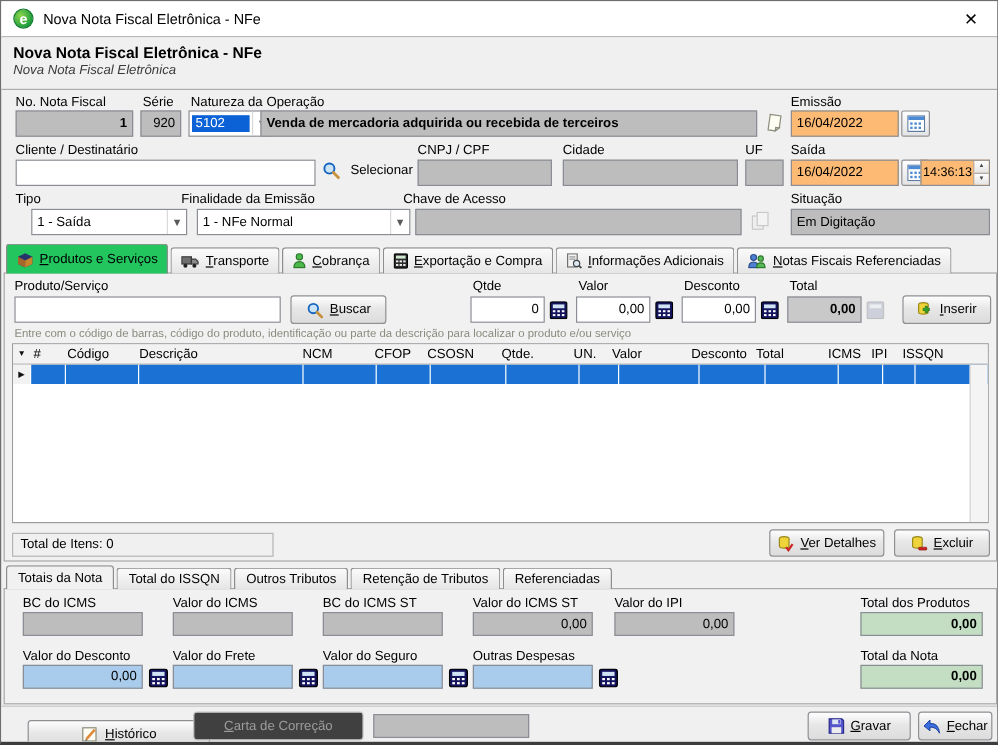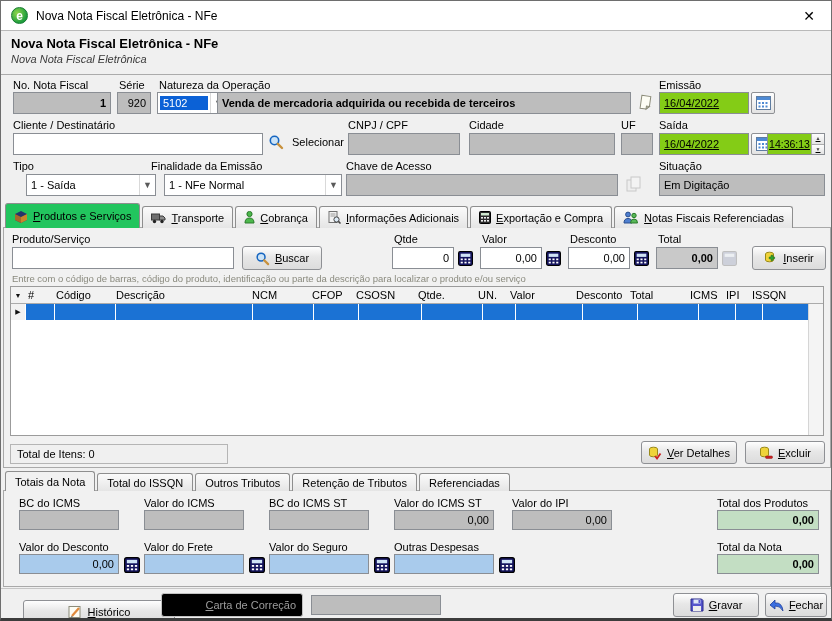--- a/index.html
+++ b/index.html
@@ -27,7 +27,7 @@
   .lbl { position:absolute; font-size:11px; white-space:nowrap; }
   .field { position:absolute; height:22px; border:1px solid #8A8E94; background:#BDBDBD;
     display:flex; align-items:center; padding:0 4px; font-size:11px; overflow:hidden; white-space:nowrap; }
-  .field.white { background:#84cc16;text-decoration:underline; }
+  .field.white { background:#fdba74; }
   .field.num { justify-content:flex-end; }
   .field.bold { font-weight:bold; }
   .field.green { background:#C3DEC3; font-weight:bold; justify-content:flex-end; }

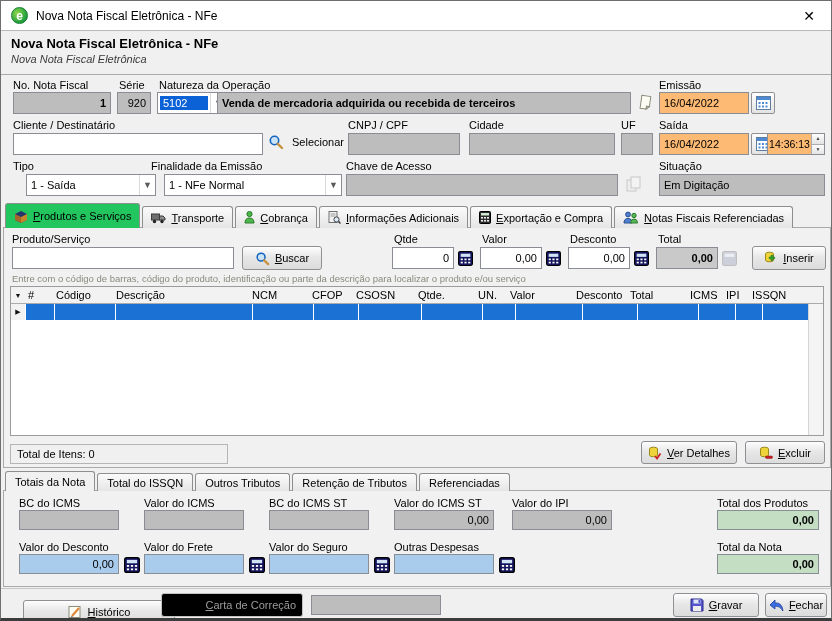--- a/index.html
+++ b/index.html
@@ -187,7 +187,7 @@
     <span class="val">1 - NFe Normal</span>
     <span class="chev">▼</span>
   </div>
-  <div class="lbl" style="left:345px;top:159px">Chave de Acesso</div>
+  <div class="lbl" style="left:335px;top:159px">Chave de Acesso</div>
   <div class="field" style="left:345px;top:173px;width:272px"></div>
   <div style="position:absolute;left:625px;top:175px;opacity:.45">
     <svg width="16" height="16" viewBox="0 0 16 16">

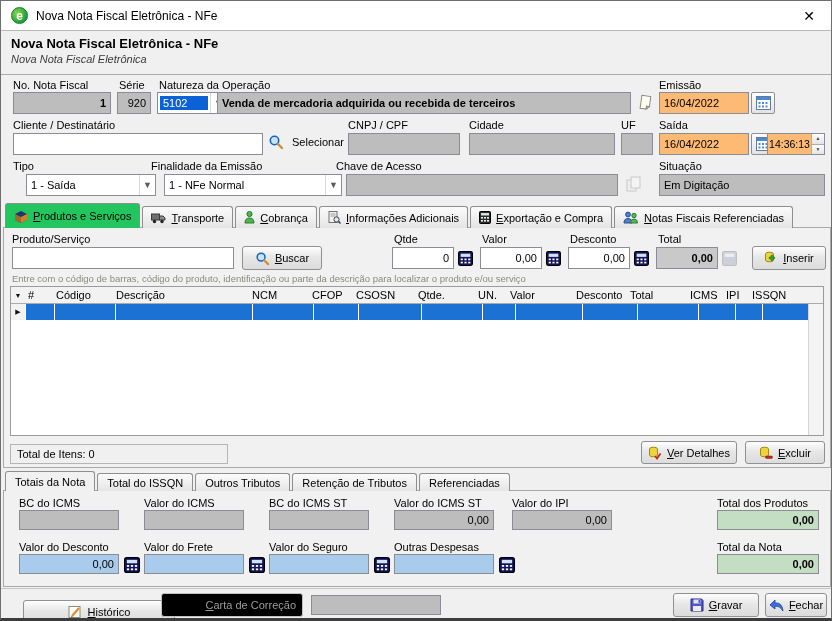--- a/index.html
+++ b/index.html
@@ -231,18 +231,6 @@
     </div>
     <div class="tab">
       <span>
-          <svg width="13" height="13" viewBox="0 0 13 13">
-            <rect x="1" y="0.5" width="8" height="11" fill="#F2F2F2" stroke="#707070"></rect>
-            <line x1="2.5" y1="3" x2="7.5" y2="3" stroke="#9A9A9A"></line>
-            <line x1="2.5" y1="5" x2="7.5" y2="5" stroke="#9A9A9A"></line>
-            <circle cx="8.5" cy="8.5" r="2.6" fill="#DDEBF7" stroke="#444"></circle>
-            <line x1="10.4" y1="10.4" x2="12.5" y2="12.5" stroke="#444" stroke-width="1.5"></line>
-          </svg>
-        </span>
-      <span class="accel">Informações Adicionais</span>
-    </div>
-    <div class="tab">
-      <span>
           <svg width="12" height="13" viewBox="0 0 12 13">
             <rect x="0.5" y="0.5" width="11" height="12" rx="1" fill="#2B2B2B" stroke="#000"></rect>
             <rect x="2" y="2" width="8" height="2.5" fill="#CFE8CF"></rect>
@@ -257,6 +245,18 @@
           </svg>
         </span>
       <span class="accel">Exportação e Compra</span>
+    </div>
+    <div class="tab">
+      <span>
+          <svg width="13" height="13" viewBox="0 0 13 13">
+            <rect x="1" y="0.5" width="8" height="11" fill="#F2F2F2" stroke="#707070"></rect>
+            <line x1="2.5" y1="3" x2="7.5" y2="3" stroke="#9A9A9A"></line>
+            <line x1="2.5" y1="5" x2="7.5" y2="5" stroke="#9A9A9A"></line>
+            <circle cx="8.5" cy="8.5" r="2.6" fill="#DDEBF7" stroke="#444"></circle>
+            <line x1="10.4" y1="10.4" x2="12.5" y2="12.5" stroke="#444" stroke-width="1.5"></line>
+          </svg>
+        </span>
+      <span class="accel">Informações Adicionais</span>
     </div>
     <div class="tab">
       <span>

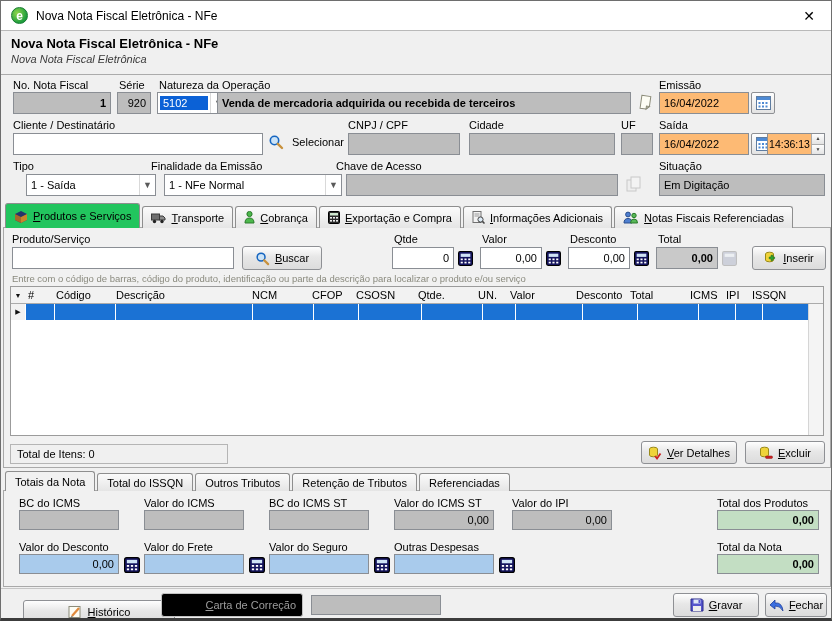--- a/index.html
+++ b/index.html
@@ -40,7 +40,7 @@
     gap:5px; font-size:11px; padding:0 6px; cursor:default; }
   .btn .accel { display:block; }
   .accel::first-letter { text-decoration:underline; }
-  .btn.disabled { color:#9C9C9C; background:#000000; border-color:#C2C2C2;justify-content:flex-end; }
+  .btn.disabled { color:#9C9C9C; background:#404040; border-color:#C2C2C2; }
   .combo { position:absolute; height:22px; border:1px solid #8A8E94; background:#fff; display:flex; align-items:center;margin-left:13px; }
   .combo .val { flex:1; padding:0 4px; overflow:hidden; white-space:nowrap; }
   .combo .val.sel { background:#0B61D6; color:#fff; margin:2px; padding:1px 3px; }

